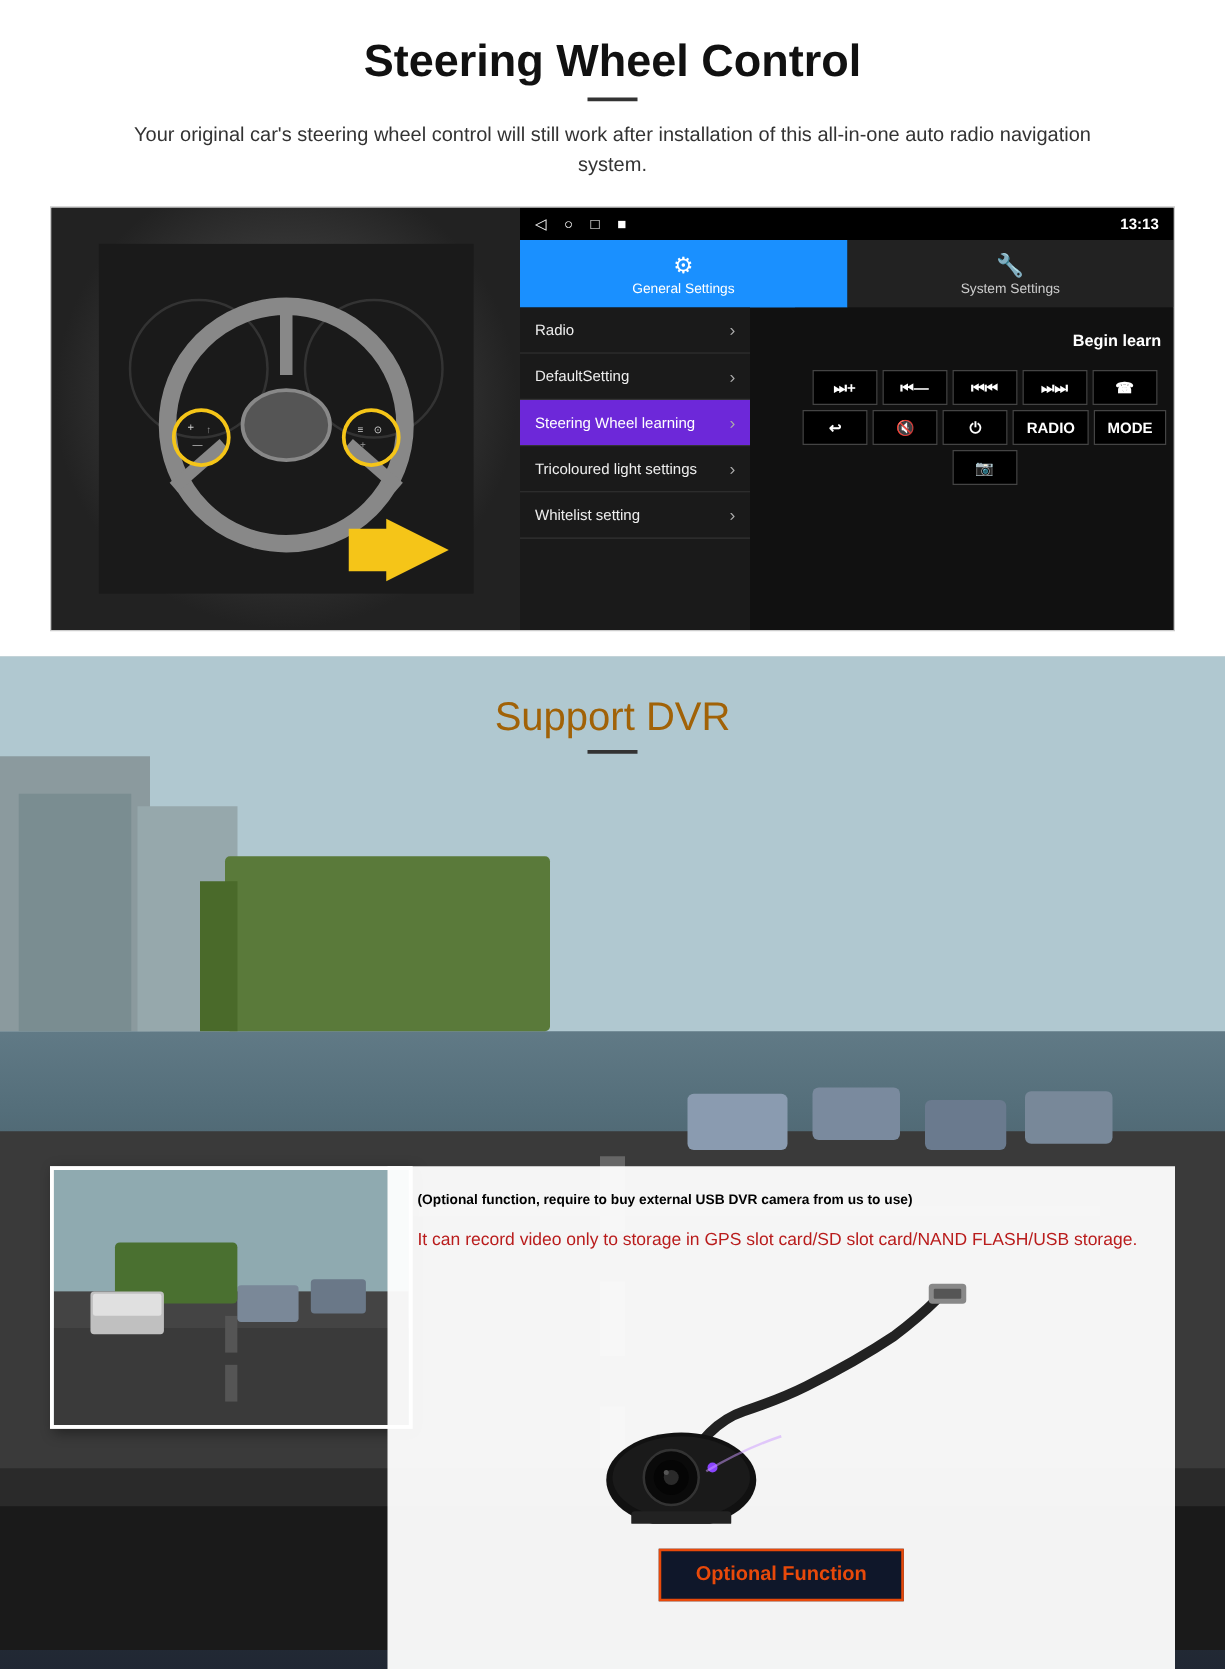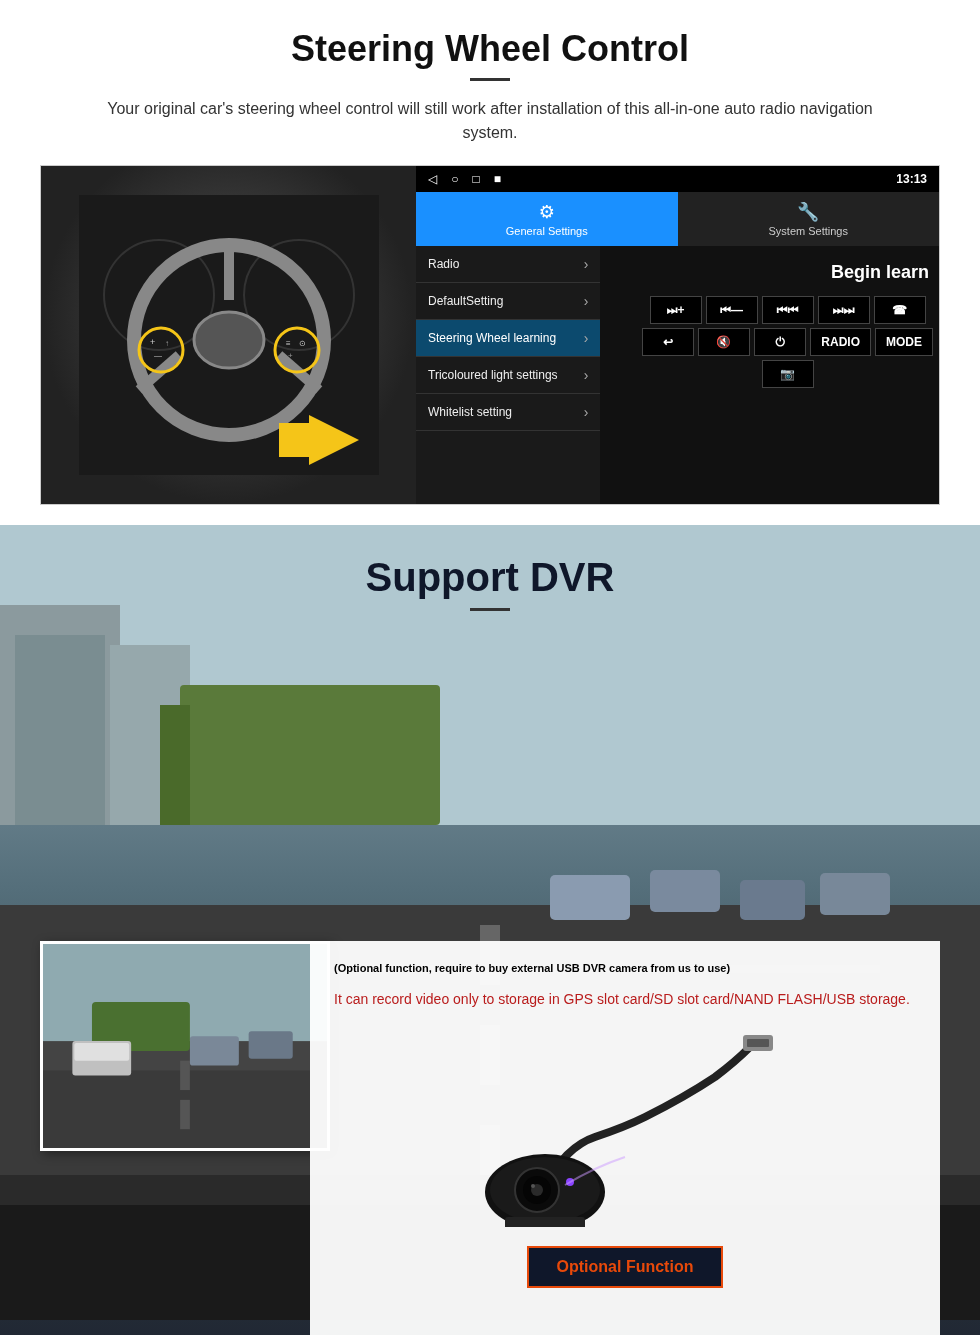--- a/index.html
+++ b/index.html
@@ -180,7 +180,7 @@
     }
     .begin-learn-btn {
       color: #fff;
-      font-size: 18px;
+      font-size: 13px;
       font-weight: bold;
     }
     .ctrl-row {

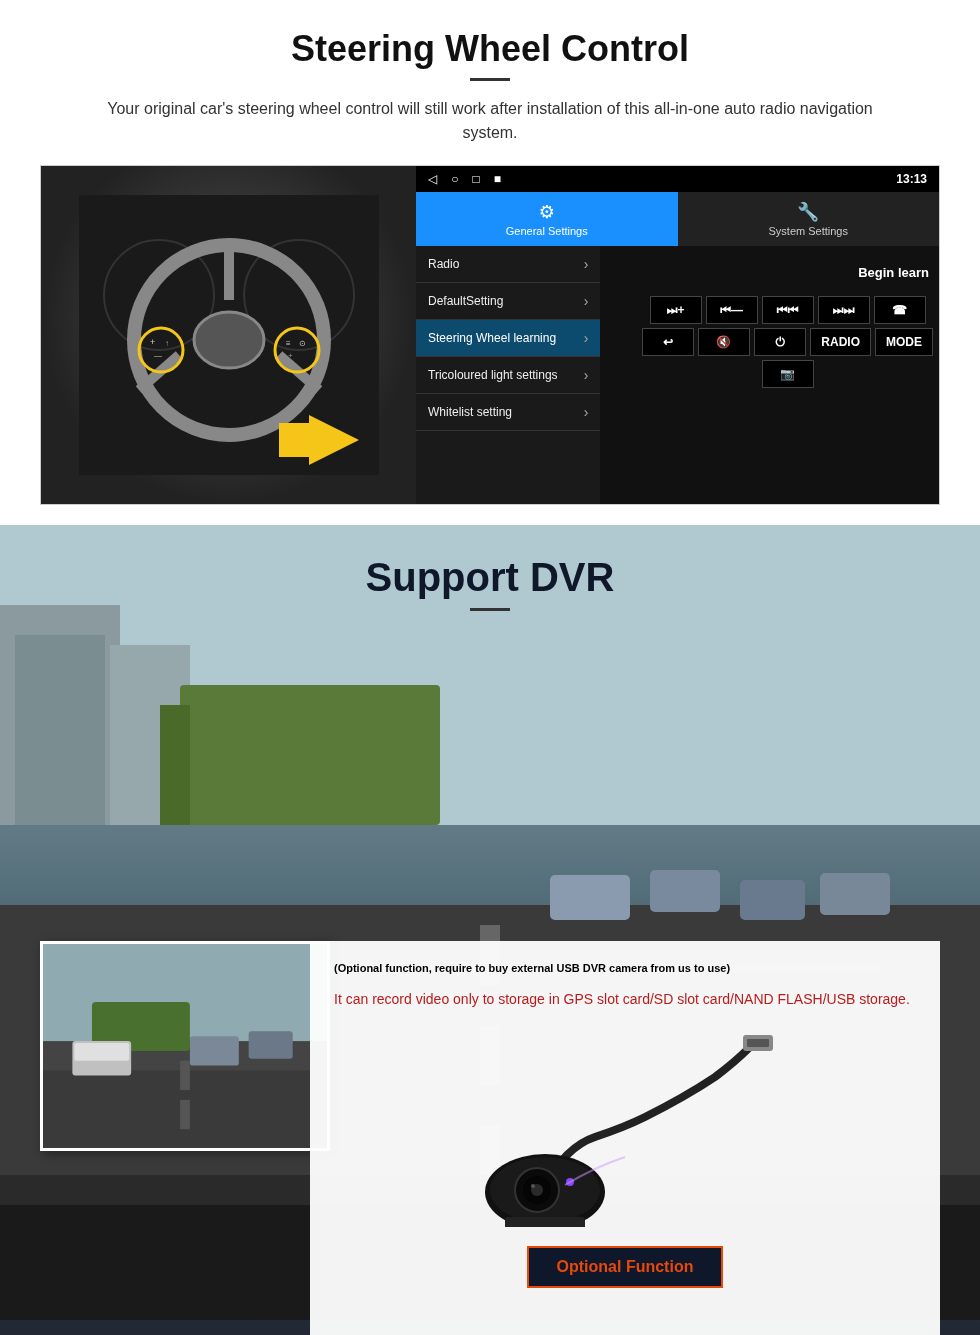--- a/index.html
+++ b/index.html
@@ -151,7 +151,7 @@
       background: #1a1a1a;
     }
     .menu-item.active {
-      background: #0c4a6e;
+      background: #6d28d9;
       color: #fff;
     }
     .menu-item-arrow {

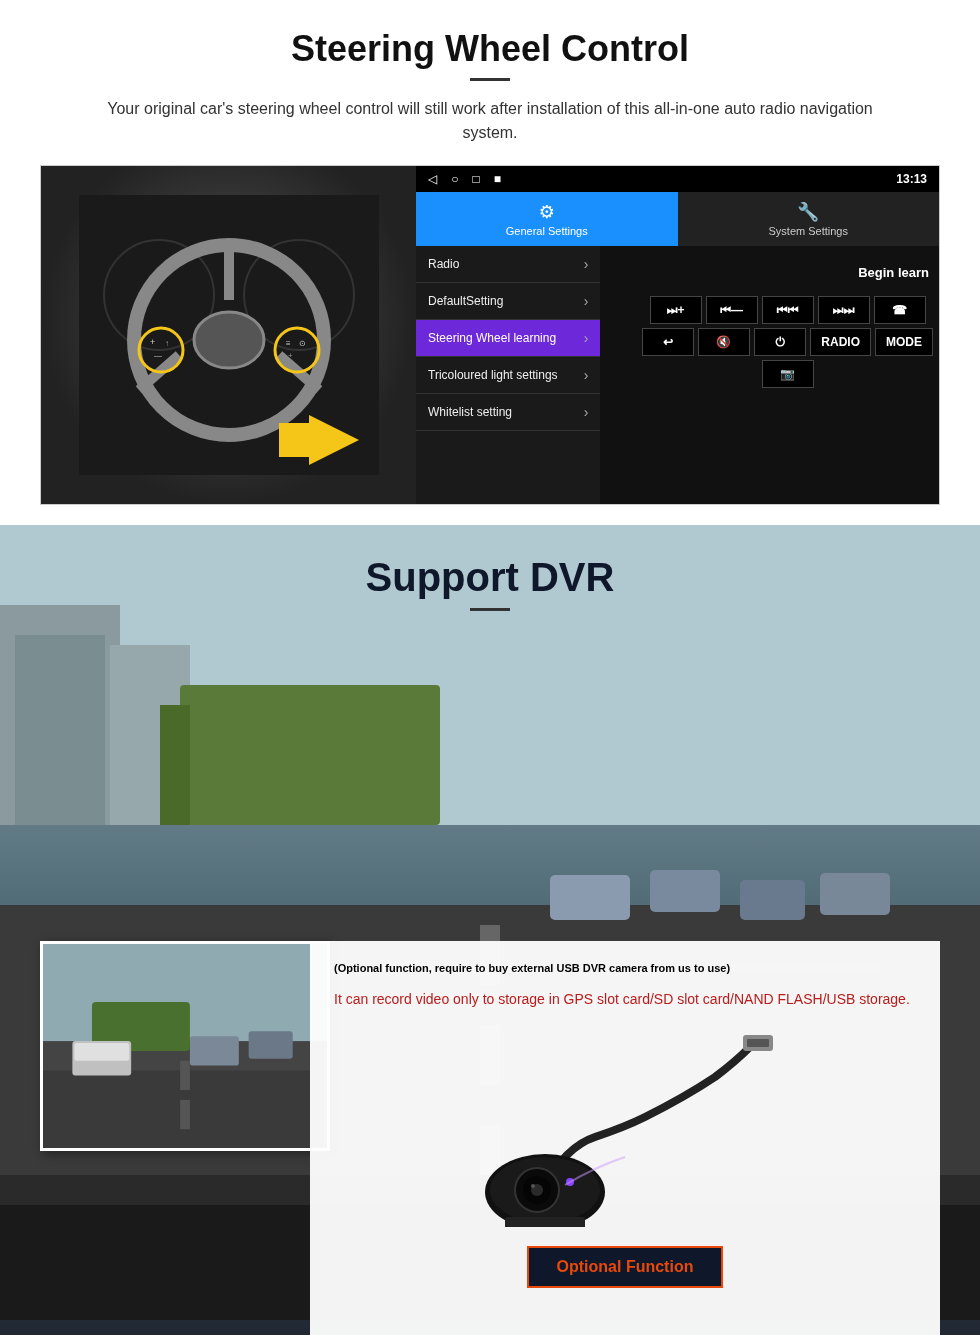--- a/index.html
+++ b/index.html
@@ -230,9 +230,9 @@
       padding: 30px 40px 40px;
     }
     .section-dvr h2 {
-      font-size: 40px;
-      font-weight: 700;
-      color: #0f172a;
+      font-size: 32px;
+      font-weight: 400;
+      color: #a16207;
       text-align: center;
       margin-bottom: 8px;
     }

